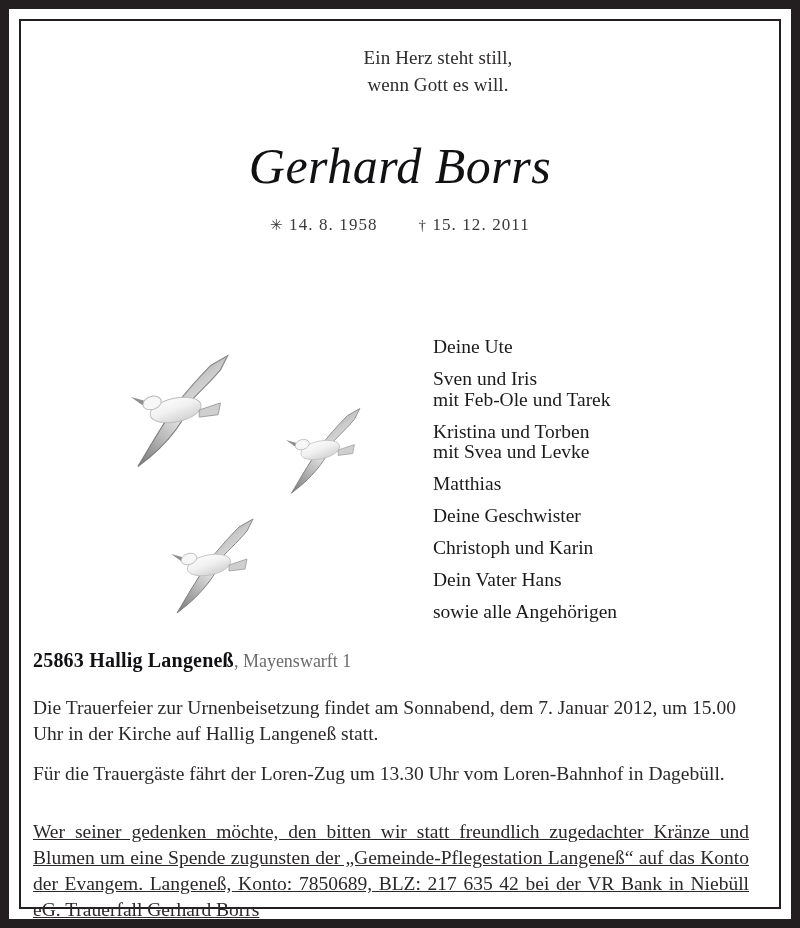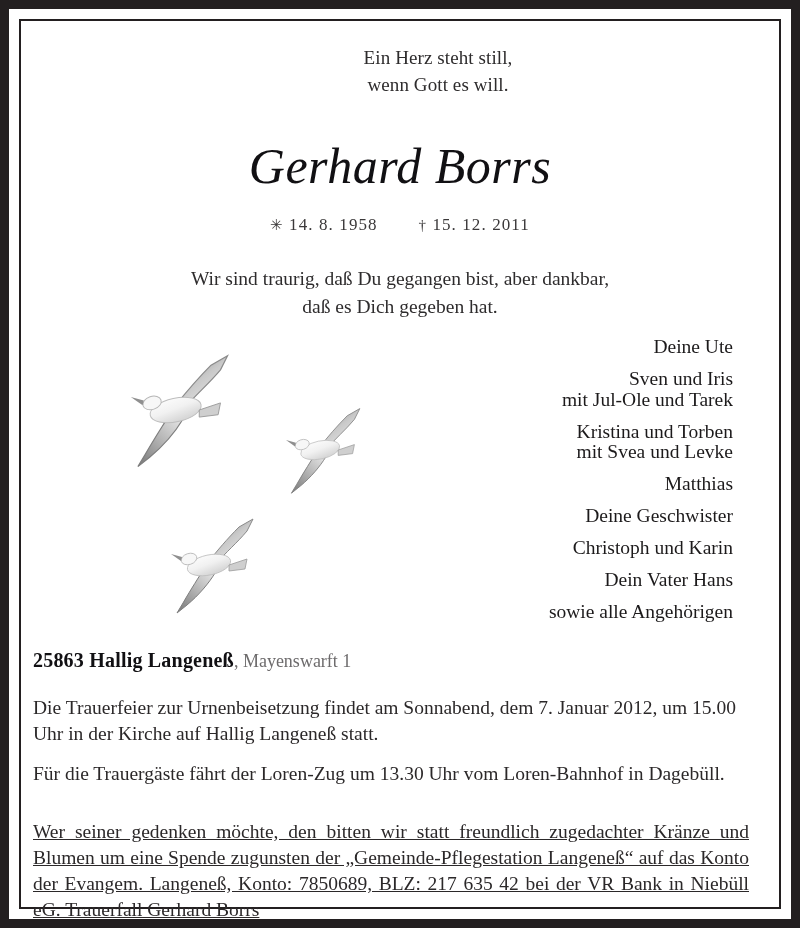--- a/index.html
+++ b/index.html
@@ -183,10 +183,6 @@
           <span>15. 12. 2011</span>
         </div>
 
-        <div id="dedication">
-          <span class="ded-line">Wir sind traurig, daß Du gegangen bist, aber dankbar,</span>
-          <span class="ded-line">daß es Dich gegeben hat.</span>
-        </div>
 
         <div id="gull-illustration">
           <svg class="gull" id="gull-upper-left" viewBox="0 0 100 100" aria-hidden="true">

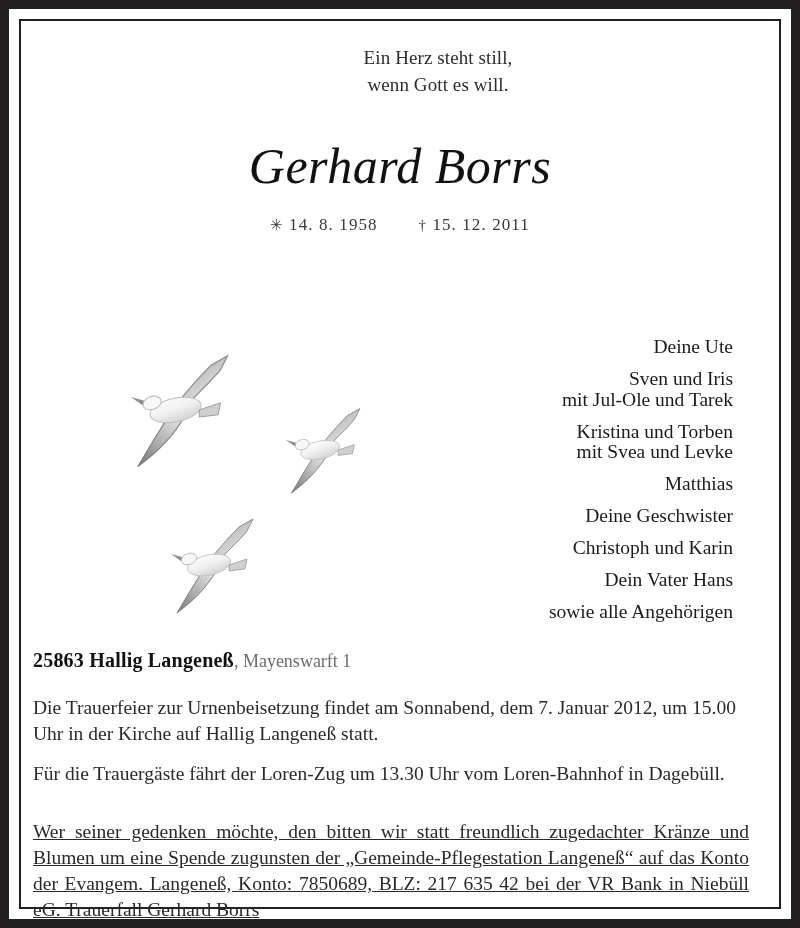--- a/index.html
+++ b/index.html
@@ -110,7 +110,7 @@
     line-height: 1.07;
     color: #1c1a1b;
   }
-  .mourner-group { margin-bottom: 11px; text-align: right; }
+  .mourner-group { margin-bottom: 11px; }
   .mourner-group:last-child { margin-bottom: 0; }
   .mourner-primary { display: block; white-space: nowrap; }
   .mourner-secondary { display: block; white-space: nowrap; }

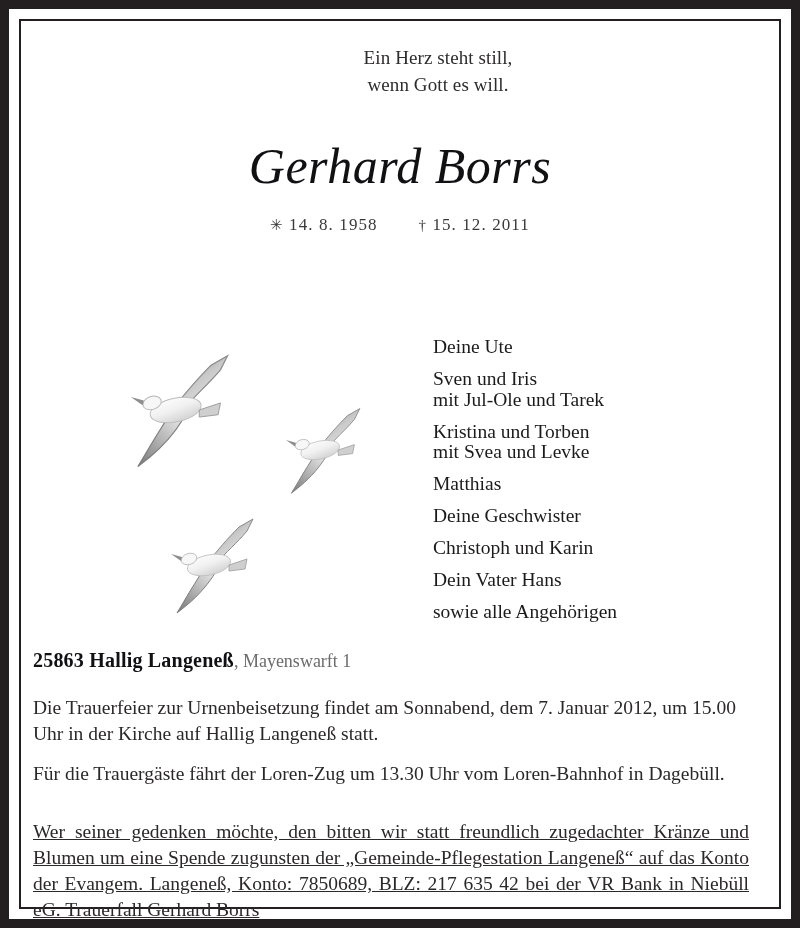--- a/index.html
+++ b/index.html
@@ -241,7 +241,7 @@
           </div>
           <div class="mourner-group">
             <span class="mourner-primary">Sven und Iris</span>
-            <span class="mourner-secondary">mit Jul-Ole und Tarek</span>
+            <span class="mourner-secondary">mit Feb-Ole und Tarek</span>
           </div>
           <div class="mourner-group">
             <span class="mourner-primary">Kristina und Torben</span>

